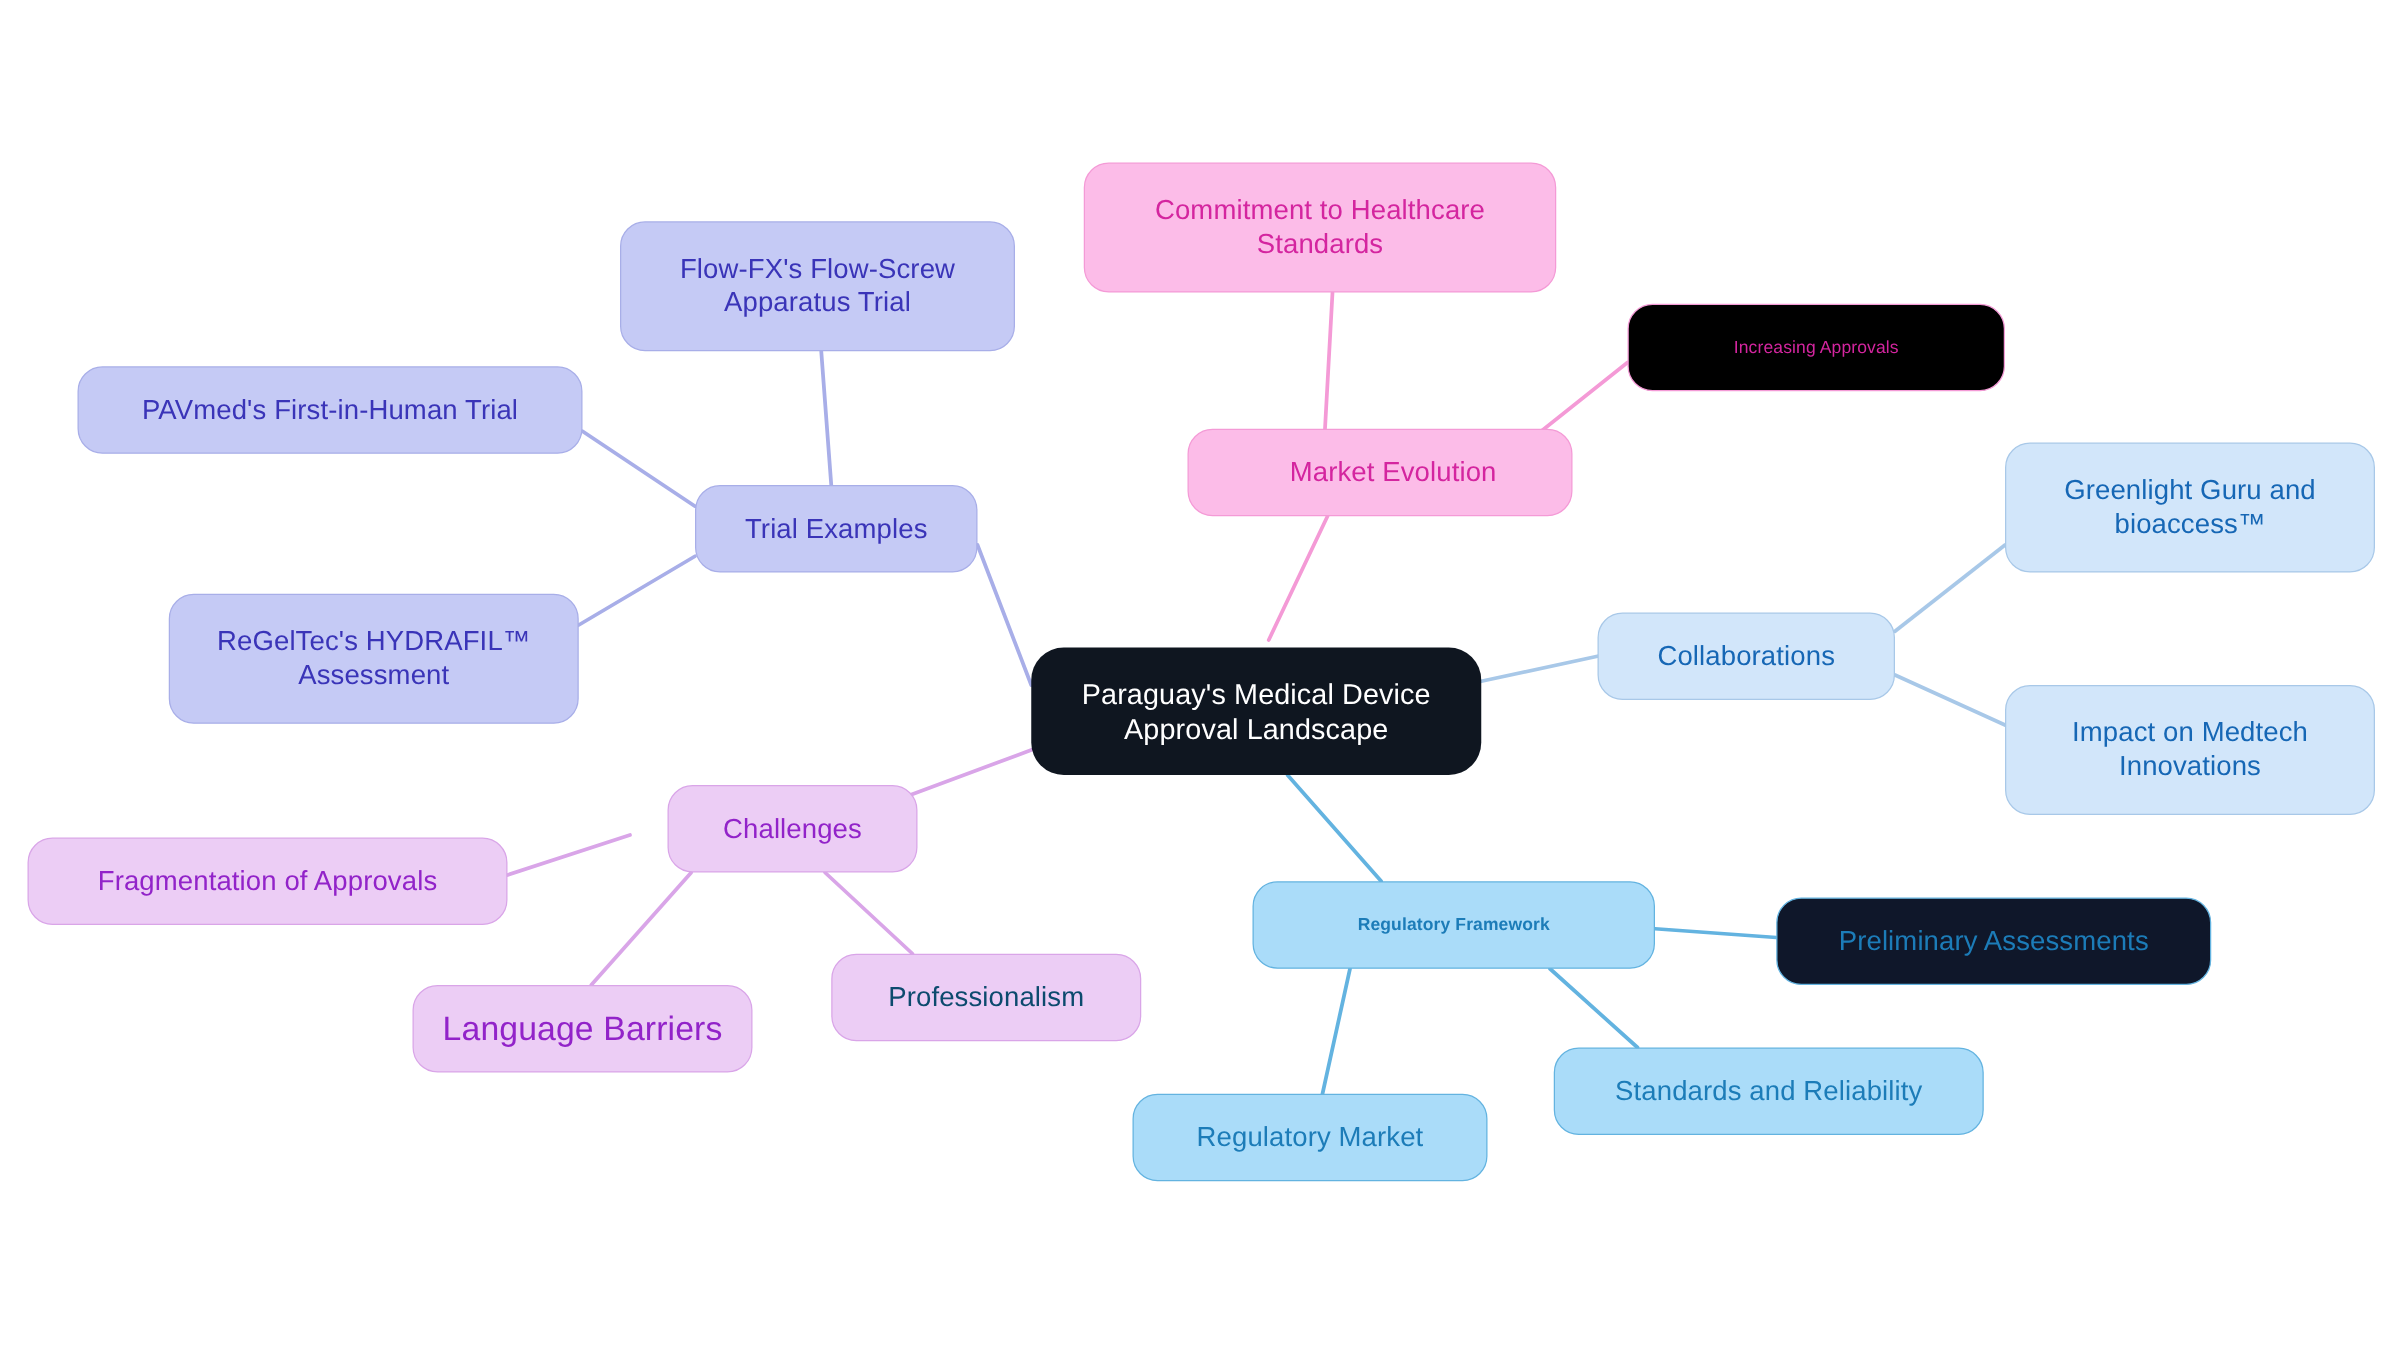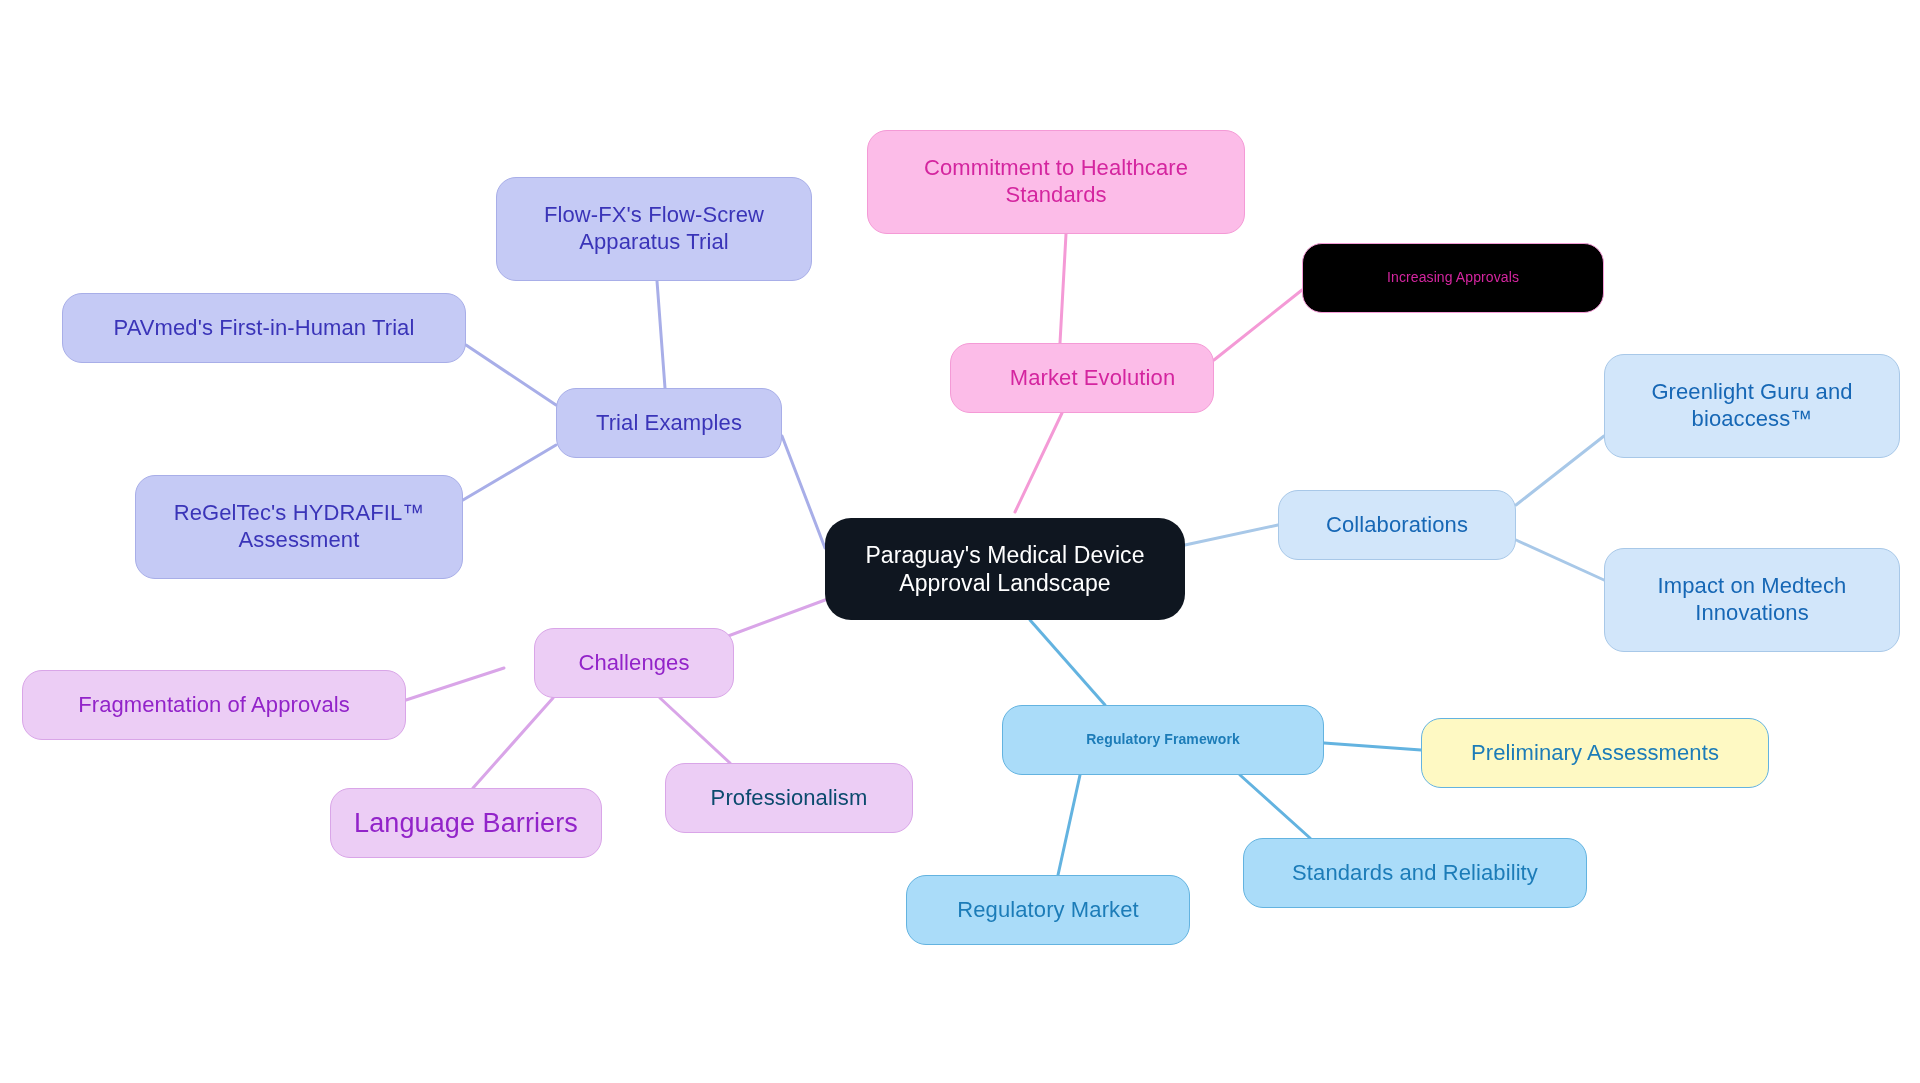--- a/index.html
+++ b/index.html
@@ -77,7 +77,7 @@
       <div class="node" style="left: 62px; top: 293px; width: 404px; height: 70px; background: rgb(197, 202, 245); border-color: rgb(168, 174, 232); color: rgb(58, 52, 184); font-size: 22px; border-radius: 20px;">PAVmed's First-in-Human Trial</div>
       <div class="node" style="left: 135px; top: 475px; width: 328px; height: 104px; background: rgb(197, 202, 245); border-color: rgb(168, 174, 232); color: rgb(58, 52, 184); font-size: 22px; border-radius: 20px;">ReGelTec's HYDRAFIL™
 Assessment</div>
-      <div class="node" style="left: 950px; top: 343px; width: 264px; height: 70px; background: rgb(252, 188, 232); border-color: rgb(244, 154, 214); color: rgb(212, 37, 159); font-size: 22px; border-radius: 20px; padding-left: 21px;">Market Evolution</div>
+      <div class="node" style="left: 950px; top: 343px; width: 308px; height: 70px; background: rgb(252, 188, 232); border-color: rgb(244, 154, 214); color: rgb(212, 37, 159); font-size: 22px; border-radius: 20px; padding-left: 21px;">Market Evolution</div>
       <div class="node" style="left: 867px; top: 130px; width: 378px; height: 104px; background: rgb(252, 188, 232); border-color: rgb(244, 154, 214); color: rgb(212, 37, 159); font-size: 22px; border-radius: 20px;">Commitment to Healthcare
 Standards</div>
       <div class="node" style="left: 1302px; top: 243px; width: 302px; height: 70px; background: #000000; border-color: rgb(244, 154, 214); color: rgb(212, 37, 159); font-size: 14px; border-radius: 20px;">Increasing Approvals</div>

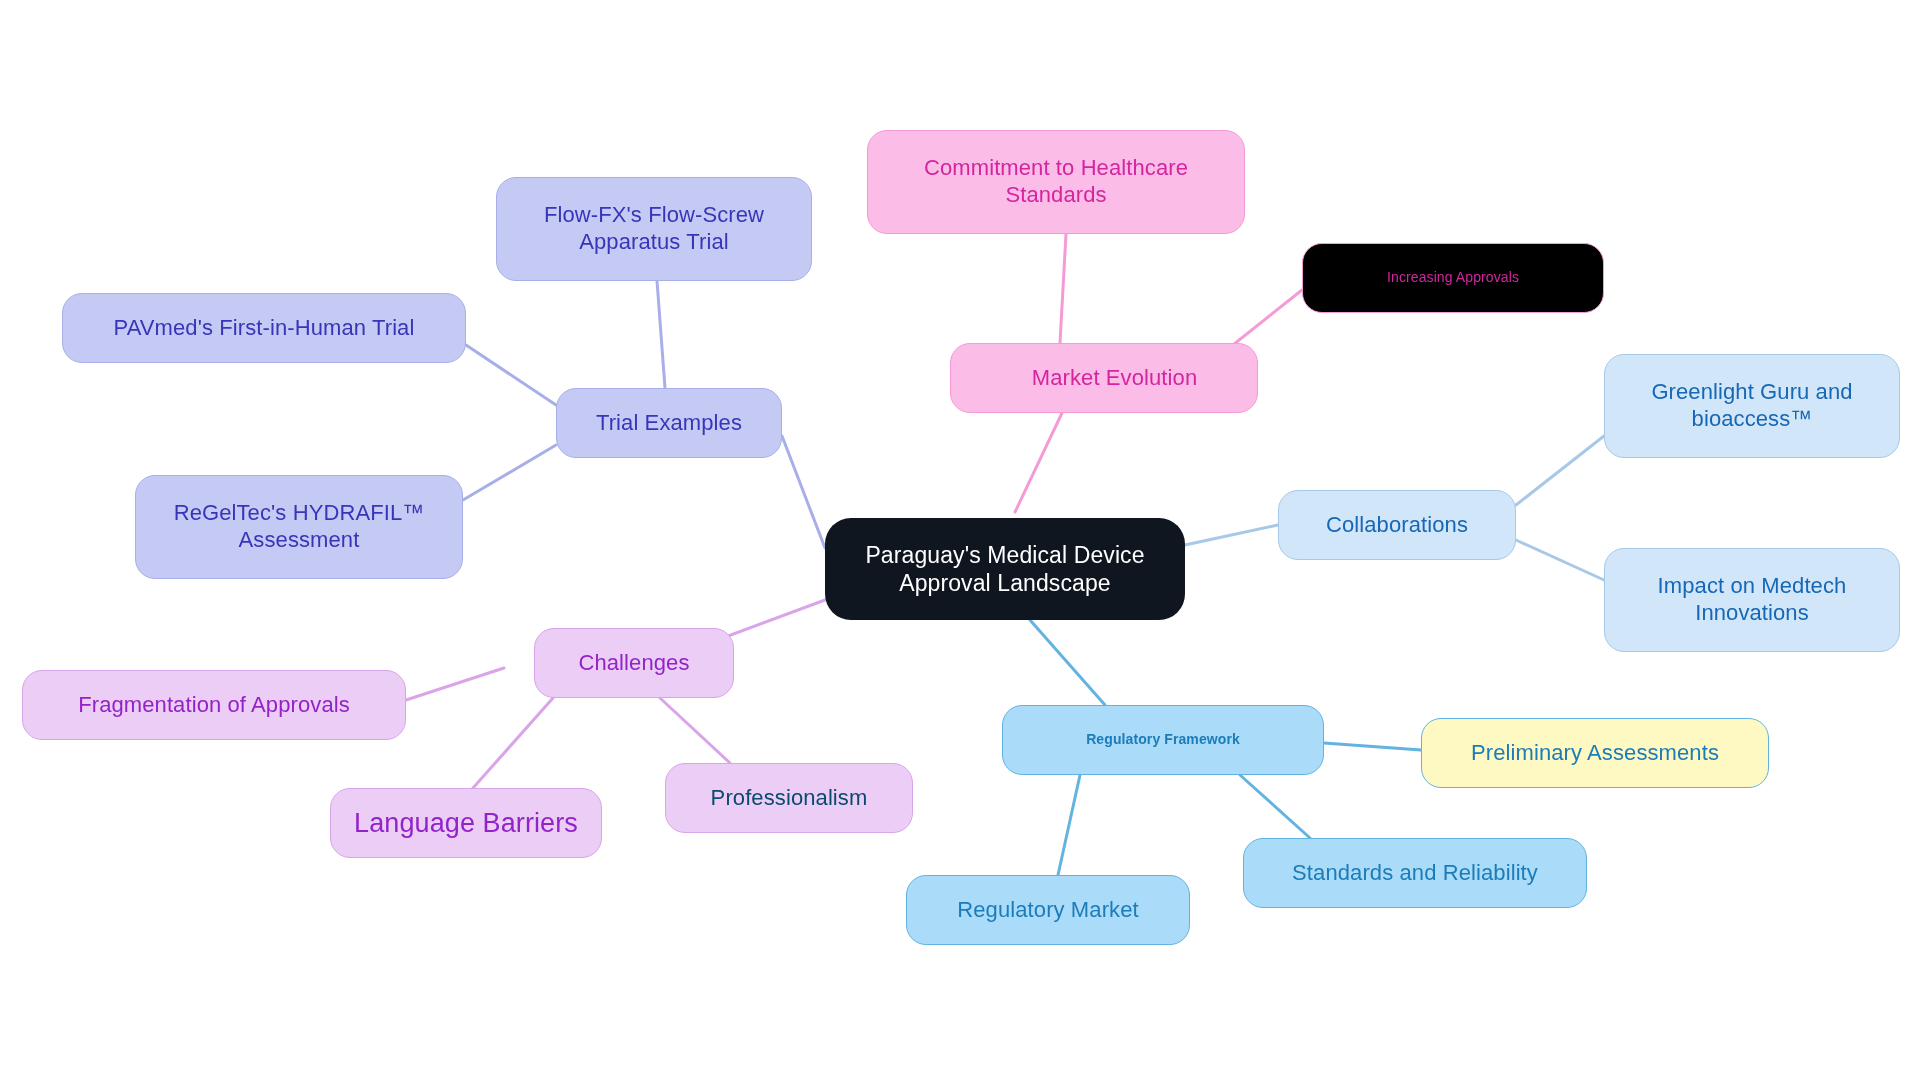--- a/index.html
+++ b/index.html
@@ -87,7 +87,7 @@
       <div class="node" style="left: 1604px; top: 548px; width: 296px; height: 104px; background: rgb(210, 230, 250); border-color: rgb(168, 200, 232); color: rgb(22, 103, 181); font-size: 22px; border-radius: 20px;">Impact on Medtech
 Innovations</div>
       <div class="node" style="left: 1002px; top: 705px; width: 322px; height: 70px; background: rgb(170, 220, 249); border-color: rgb(99, 179, 224); color: rgb(28, 124, 184); font-size: 14px; border-radius: 20px; font-weight: bold;">Regulatory Framework</div>
-      <div class="node" style="left: 1421px; top: 718px; width: 348px; height: 70px; background: #fef9c3; border-color: rgb(99, 179, 224); color: rgb(28, 124, 184); font-size: 22px; border-radius: 20px;">Preliminary Assessments</div>
+      <div class="node" style="left: 1421px; top: 718px; width: 348px; height: 70px; background: #0f172a; border-color: rgb(99, 179, 224); color: rgb(28, 124, 184); font-size: 22px; border-radius: 20px;">Preliminary Assessments</div>
       <div class="node" style="left: 1243px; top: 838px; width: 344px; height: 70px; background: rgb(170, 220, 249); border-color: rgb(99, 179, 224); color: rgb(28, 124, 184); font-size: 22px; border-radius: 20px;">Standards and Reliability</div>
       <div class="node" style="left: 906px; top: 875px; width: 284px; height: 70px; background: rgb(170, 220, 249); border-color: rgb(99, 179, 224); color: rgb(28, 124, 184); font-size: 22px; border-radius: 20px;">Regulatory Market</div>
       <div class="node" style="left: 504px; top: 628px; width: 200px; height: 70px; background: rgb(236, 205, 245); border-color: rgb(217, 165, 232); color: rgb(146, 35, 201); font-size: 22px; border-radius: 20px; margin-left: 30px;">Challenges</div>

